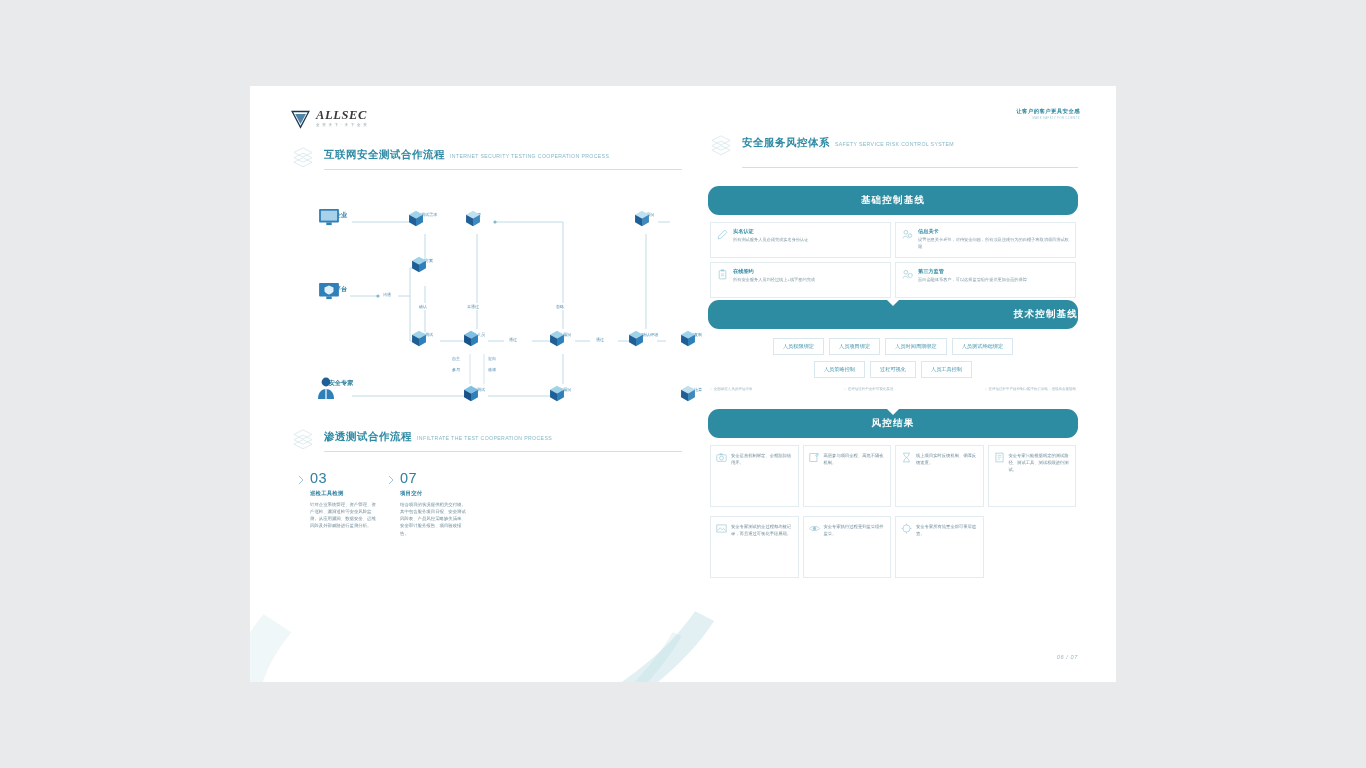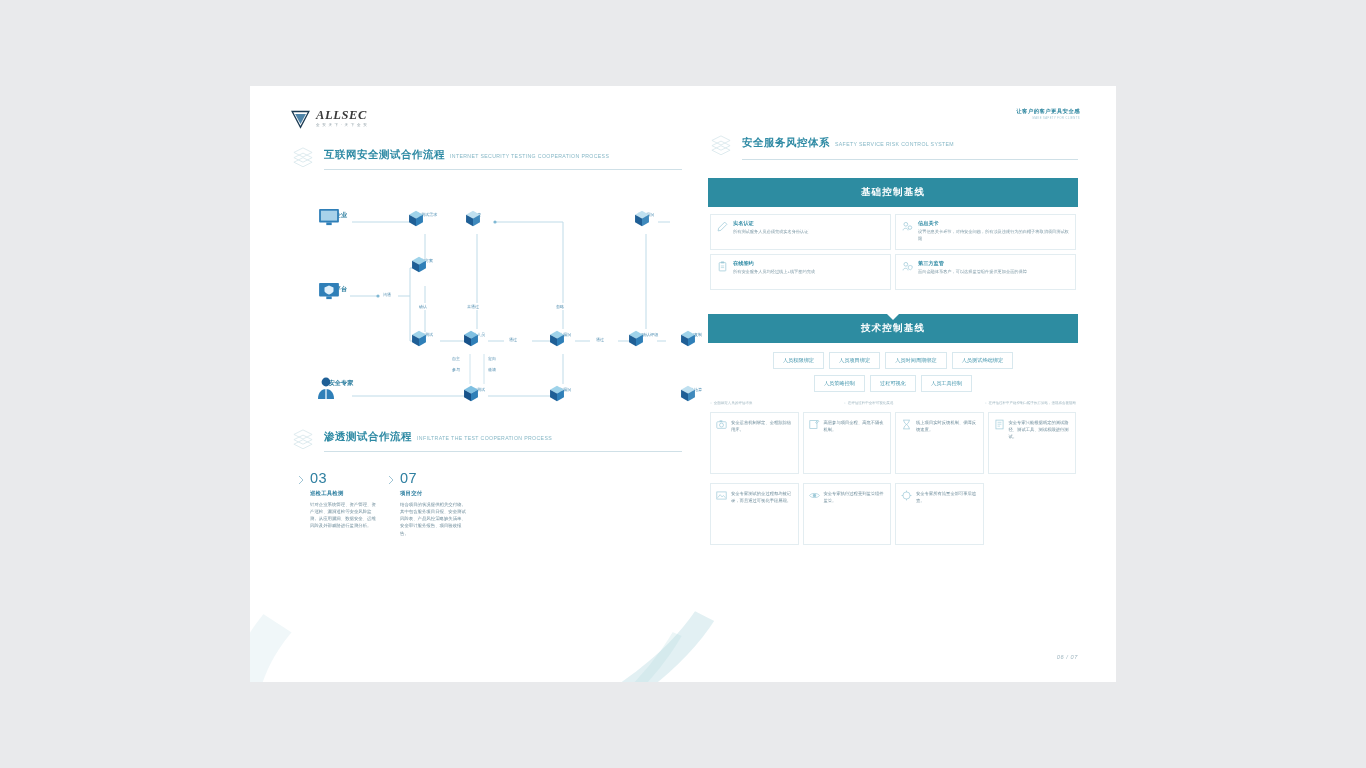--- a/index.html
+++ b/index.html
@@ -381,7 +381,7 @@
 
   <div class="rcol">
 
-    <div class="sec-head" style="margin-bottom:2px;">
+    <div class="sec-head" style="margin-bottom:10px;">
       <svg class="stack-ico" viewBox="0 0 40 40">
         <path d="M20 6 L34 13 L20 20 L6 13 Z" fill="none" stroke="#b9d4dd" stroke-width="1.3"></path>
         <path d="M20 14 L34 21 L20 28 L6 21 Z" fill="none" stroke="#b9d4dd" stroke-width="1.3"></path>

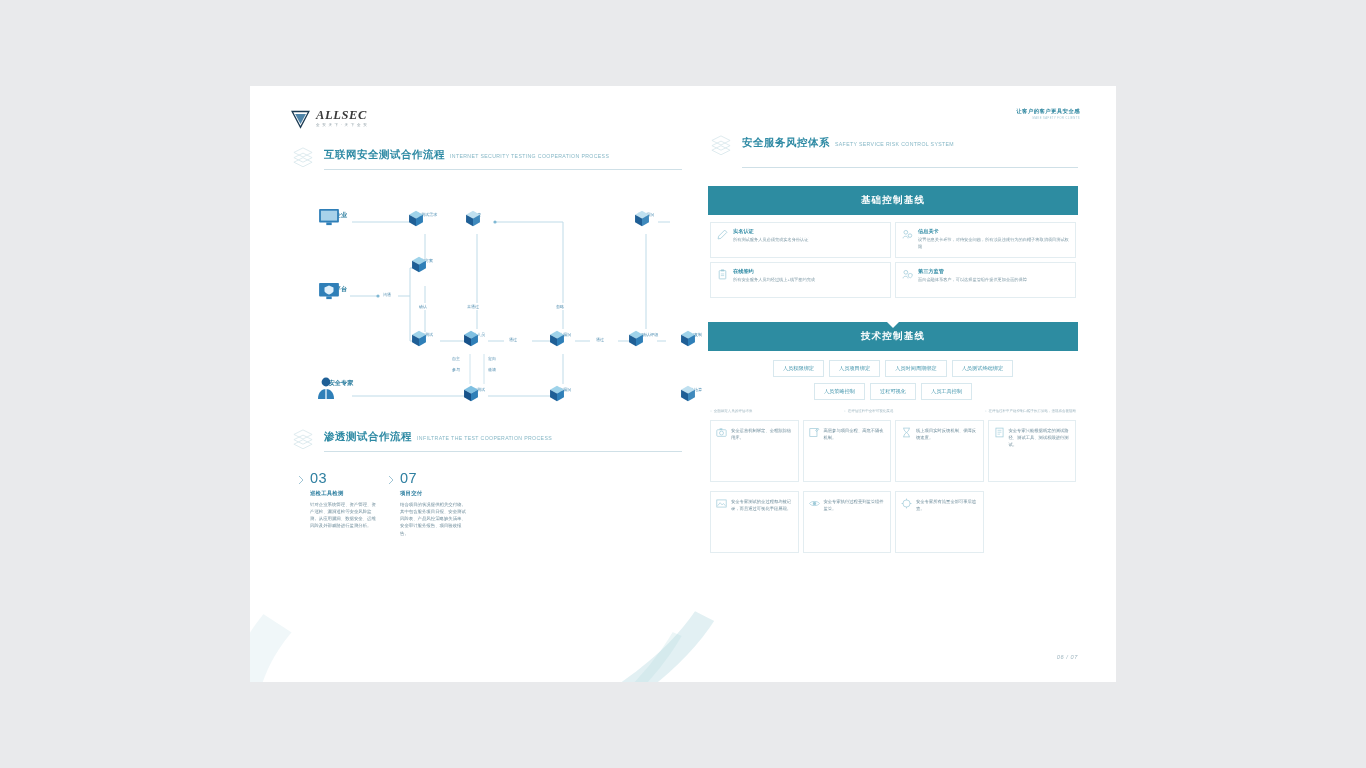--- a/index.html
+++ b/index.html
@@ -73,7 +73,7 @@
   
   .rcol{position:absolute;left:458px;top:46px;width:370px;}
   .band{position:relative;background:#2d8ca1;color:#fff;text-align:center;
-        font-size:9.5px;font-weight:700;letter-spacing:1.2px;padding:8px 0;}
+        font-size:9.5px;font-weight:700;letter-spacing:1.2px;padding:8px 0;border-radius:11px;}
   .band .notch{position:absolute;left:50%;top:0;margin-left:-6px;
         width:0;height:0;border-left:6px solid transparent;
         border-right:6px solid transparent;border-top:6px solid #ffffff;}

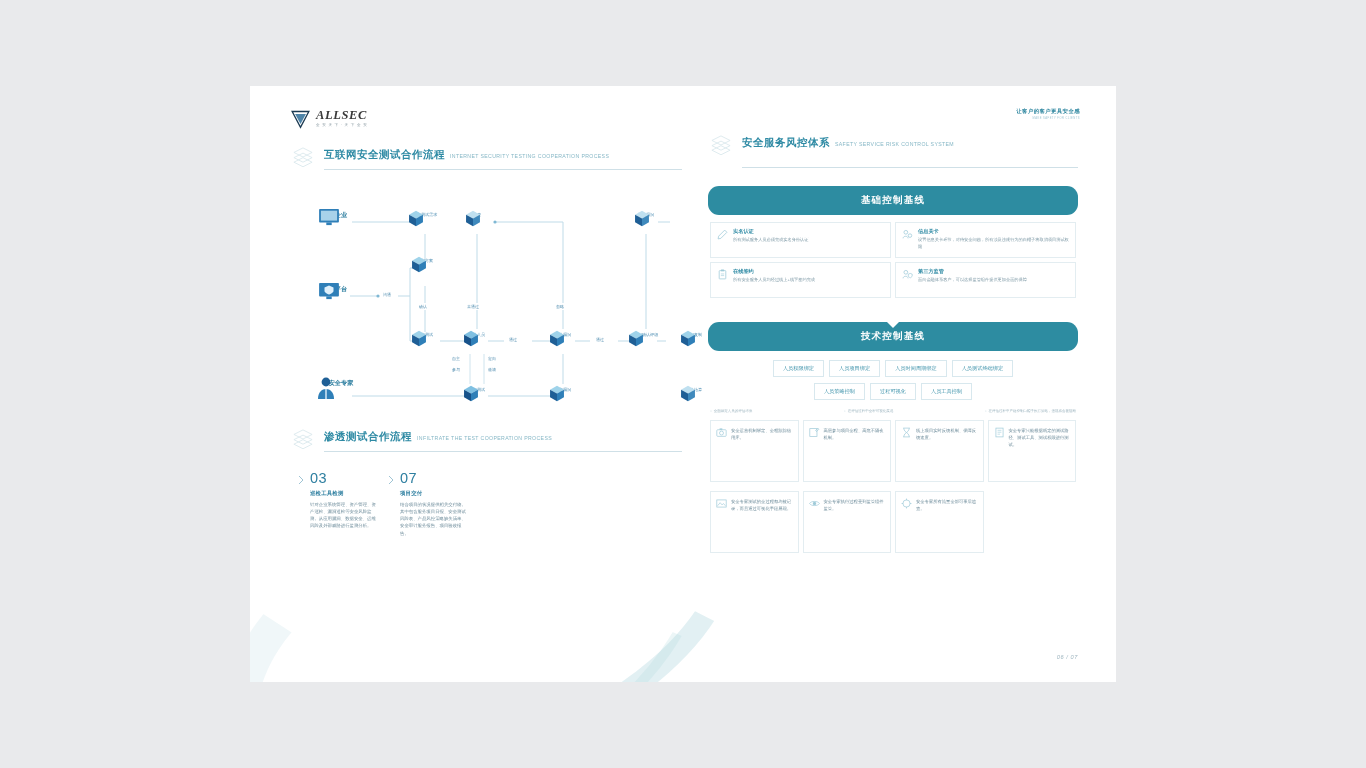--- a/index.html
+++ b/index.html
@@ -450,7 +450,7 @@
         </div>
     </div>
 
-    <div class="band" style="margin-top:22px;">
+    <div class="band" style="text-align:right;">
       <div class="notch"></div>
       <span>技术控制基线</span>
     </div>

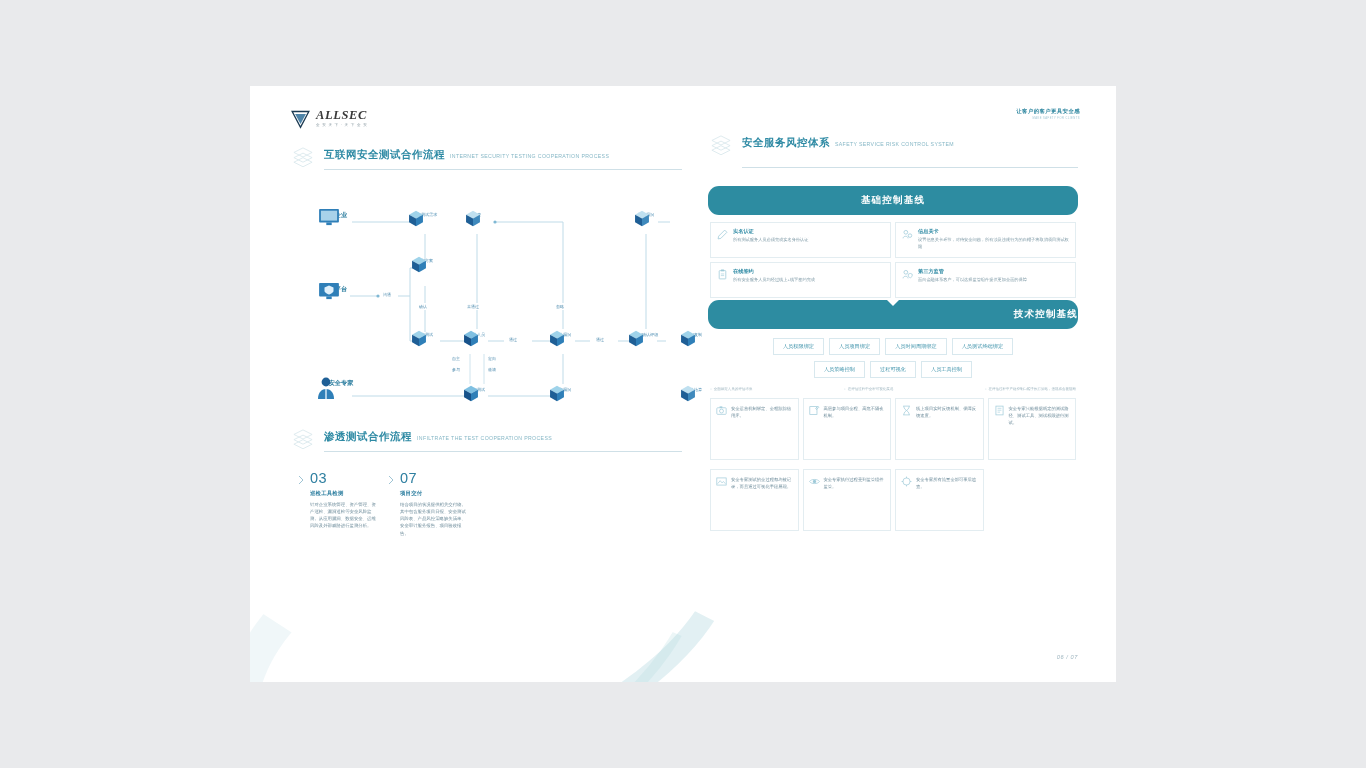--- a/index.html
+++ b/index.html
@@ -471,6 +471,10 @@
       <div class="note">在评估过程中产格控制白帽子执行策略，违规将会被阻断</div>
     </div>
 
+    <div class="band" style="margin-top:18px;">
+      <div class="notch"></div>
+      <span>风控结果</span>
+    </div>
     <div class="rgrid">
       <div class="rc">
           <div class="rc-in">

